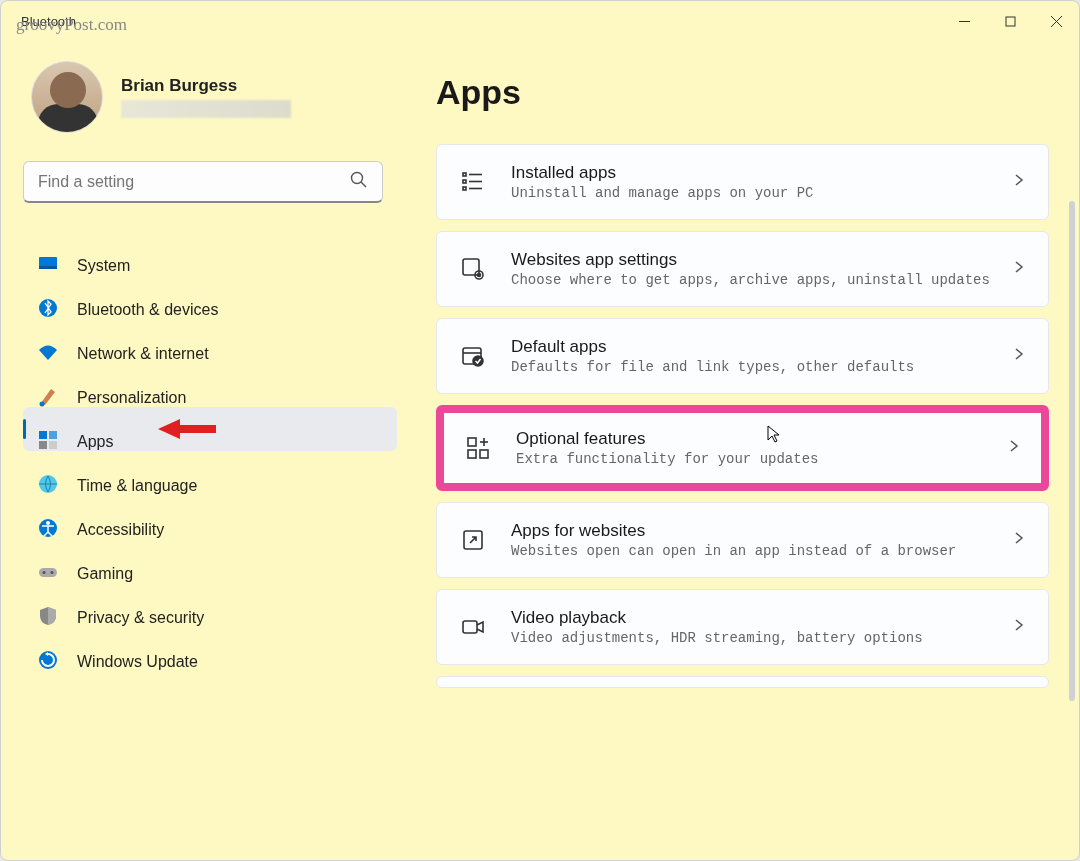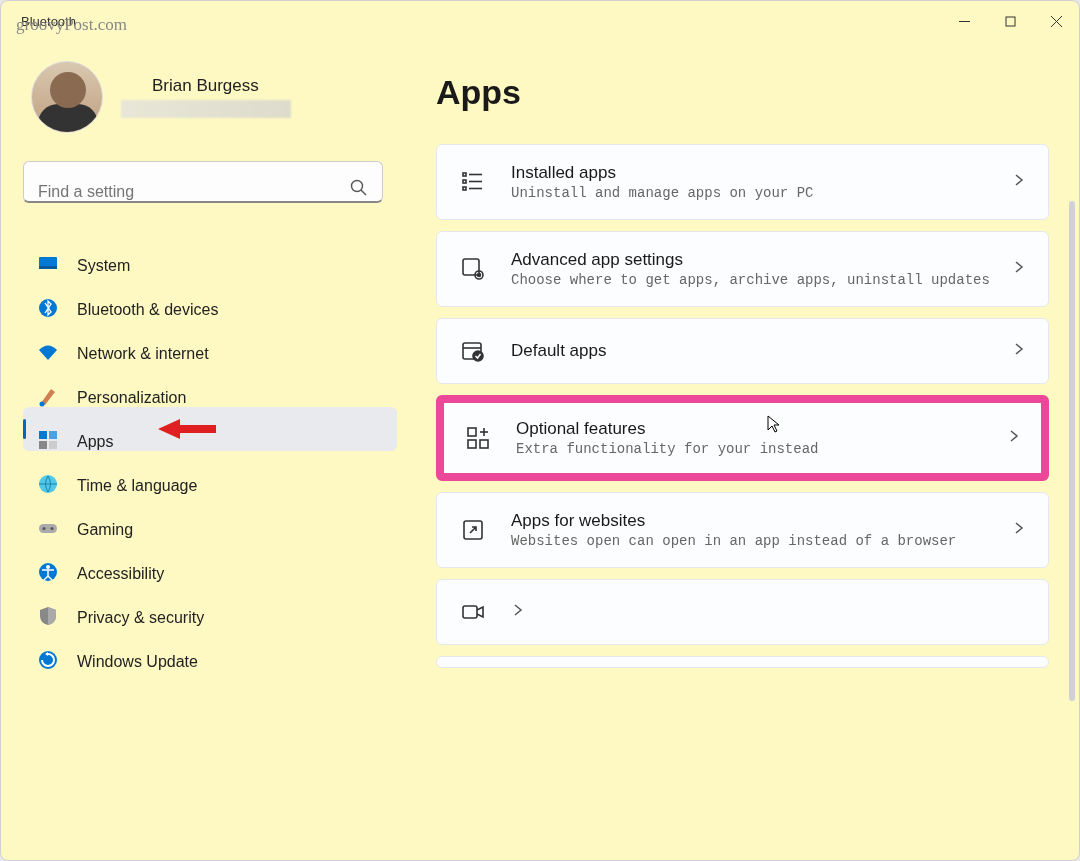--- a/index.html
+++ b/index.html
@@ -17,7 +17,7 @@
 .avatar { width: 72px; height: 72px; border-radius: 50%; background: linear-gradient(#d8c8b0,#c0a080); margin-right: 18px; border:1px solid #ddd; overflow:hidden; position:relative;}
 .avatar::after{content:"";position:absolute;width:36px;height:36px;background:#8a6a50;border-radius:50%;left:18px;top:10px;}
 .avatar::before{content:"";position:absolute;width:60px;height:40px;background:#333;border-radius:20px 20px 0 0;left:6px;top:42px;}
-.username { font-size: 17px; font-weight: 400; color: #222; margin-left: 31px; }
+.username { font-size: 17px; font-weight: 700; color: #222; }
 .email { width: 170px; height: 18px; background: linear-gradient(90deg,#e0e0e0,#d0d0d0); margin-top: 4px; filter:blur(1px); opacity:0.7;}
 .search-box { display: flex; align-items: flex-end; width: 360px; height: 42px; background: #fdfdfd; border: 1px solid #ccc; border-bottom: 2px solid #888; border-radius: 6px; padding: 0 14px; margin-bottom: 28px;}
 .search-box input { border: none; background: none; outline: none; flex: 1; font-size: 16px; color: #555;}

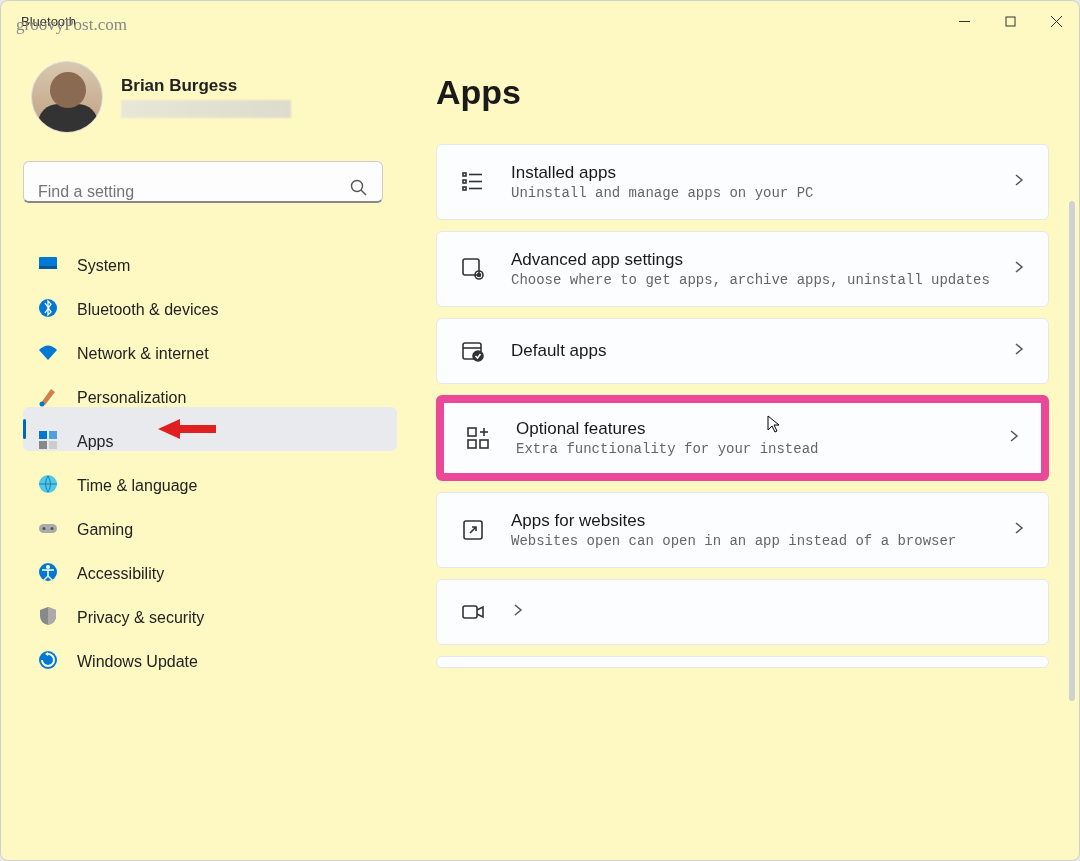--- a/index.html
+++ b/index.html
@@ -19,7 +19,7 @@
 .avatar::before{content:"";position:absolute;width:60px;height:40px;background:#333;border-radius:20px 20px 0 0;left:6px;top:42px;}
 .username { font-size: 17px; font-weight: 700; color: #222; }
 .email { width: 170px; height: 18px; background: linear-gradient(90deg,#e0e0e0,#d0d0d0); margin-top: 4px; filter:blur(1px); opacity:0.7;}
-.search-box { display: flex; align-items: flex-end; width: 360px; height: 42px; background: #fdfdfd; border: 1px solid #ccc; border-bottom: 2px solid #888; border-radius: 6px; padding: 0 14px; margin-bottom: 28px;}
+.search-box { display: flex; align-items: center; width: 360px; height: 42px; background: #fdfdfd; border: 1px solid #ccc; border-bottom: 2px solid #888; border-radius: 6px; padding: 0 14px; margin-bottom: 28px;}
 .search-box input { border: none; background: none; outline: none; flex: 1; font-size: 16px; color: #555;}
 .nav-list { list-style: none; }
 .nav-item { display: flex; align-items: flex-end; height: 44px; padding: 0 14px; border-radius: 6px; cursor: pointer; font-size: 16px; color: #222; position:relative;}

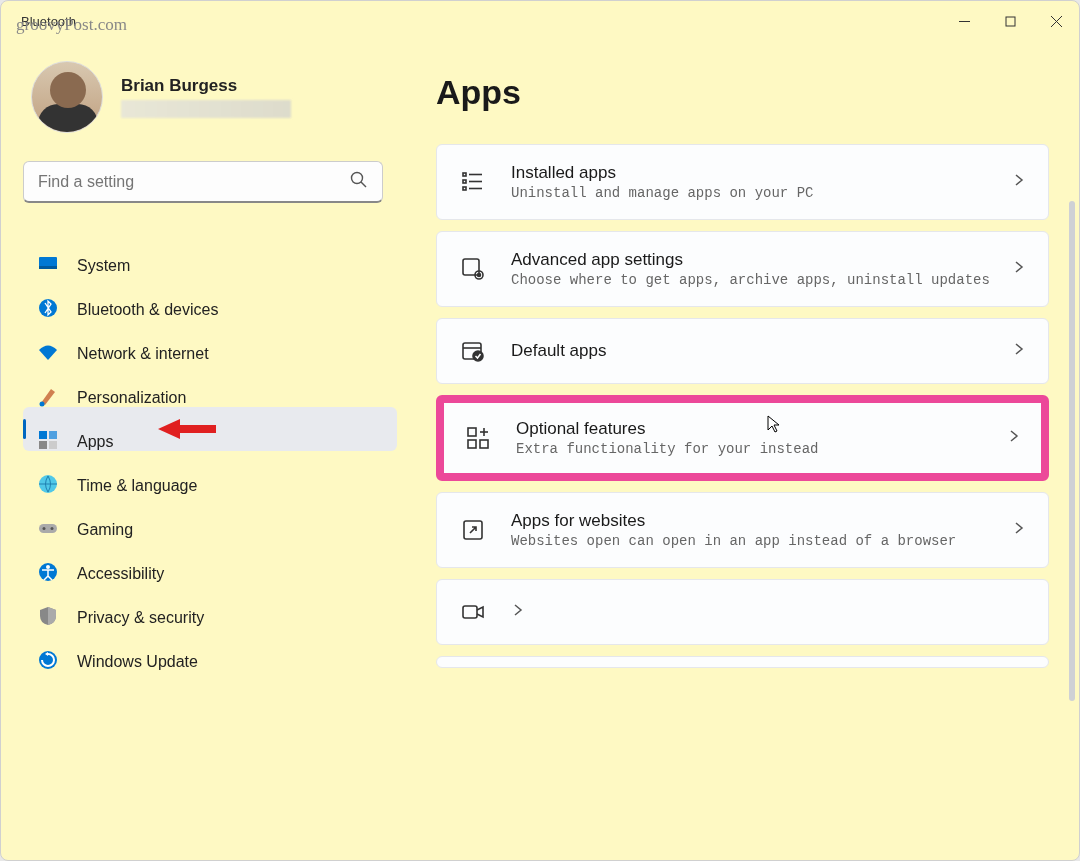--- a/index.html
+++ b/index.html
@@ -230,7 +230,7 @@
               </svg>
             </span>
           <div class="card-body">
-            <div class="card-title">Advanced app settings</div>
+            <div class="card-title">Websites app settings</div>
             <div class="card-sub">Choose where to get apps, archive apps, uninstall updates</div>
           </div>
           <span class="card-chevron"><svg width="14" height="14" viewBox="0 0 14 14">

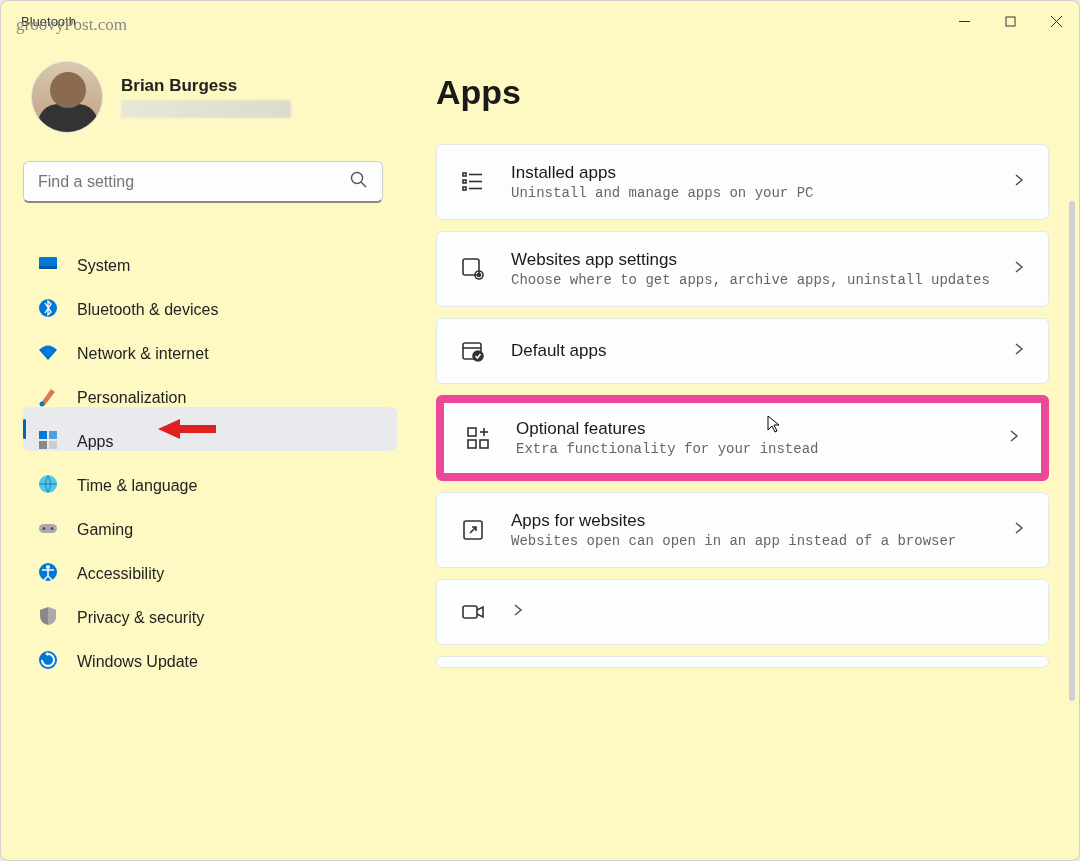--- a/index.html
+++ b/index.html
@@ -249,6 +249,7 @@
             </span>
           <div class="card-body">
             <div class="card-title">Default apps</div>
+            <div class="card-sub">Defaults for file and link types, other defaults</div>
           </div>
           <span class="card-chevron"><svg width="14" height="14" viewBox="0 0 14 14">
                 <path d="M4 2 L10 7 L4 12" fill="none" stroke="#555" stroke-width="1.5"></path>

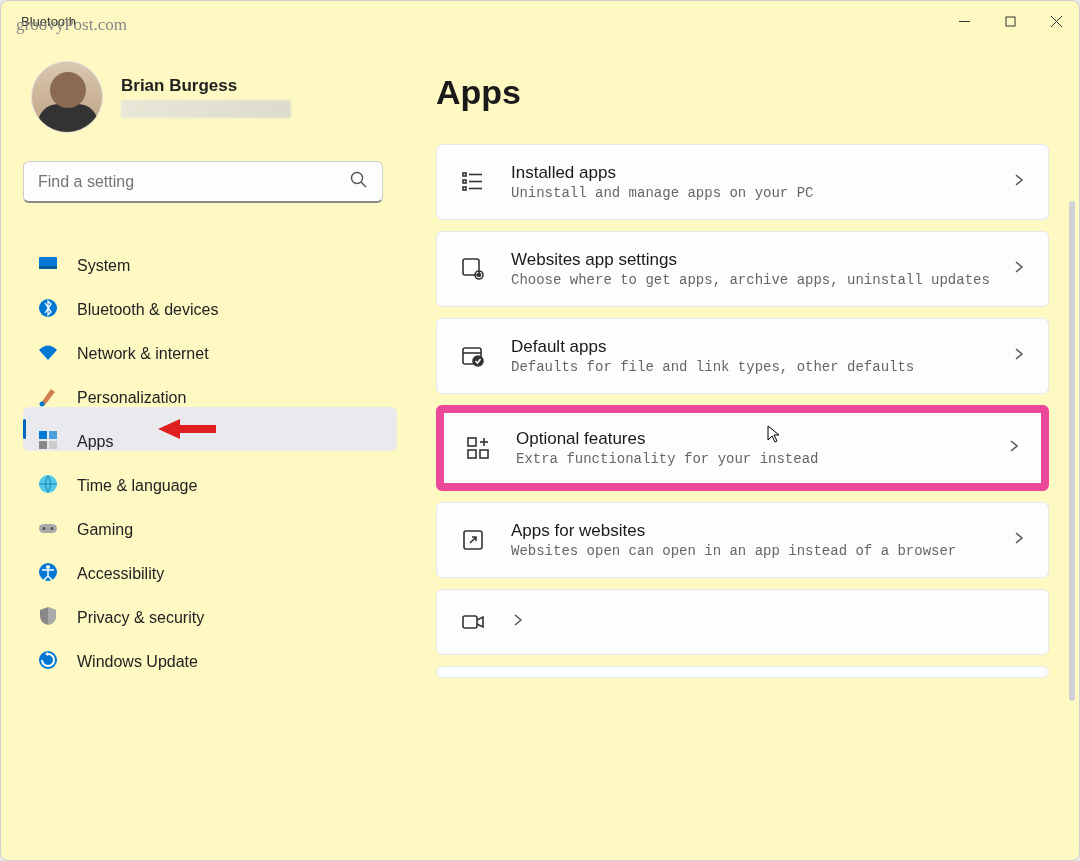--- a/index.html
+++ b/index.html
@@ -269,7 +269,7 @@
             </span>
           <div class="card-body" style="position:relative">
             <div class="card-title">Optional features</div>
-            <div class="card-sub">Extra functionality for your instead</div>
+            <div class="card-sub">Extra functionality for your updates</div>
             <span class="cursor-annotation"><svg viewBox="0 0 16 20">
                   <path d="M2 2 L2 16 L6 12 L9 18 L11 17 L8 11 L13 11 Z" fill="#fff" stroke="#000" stroke-width="1"></path>
                 </svg></span>

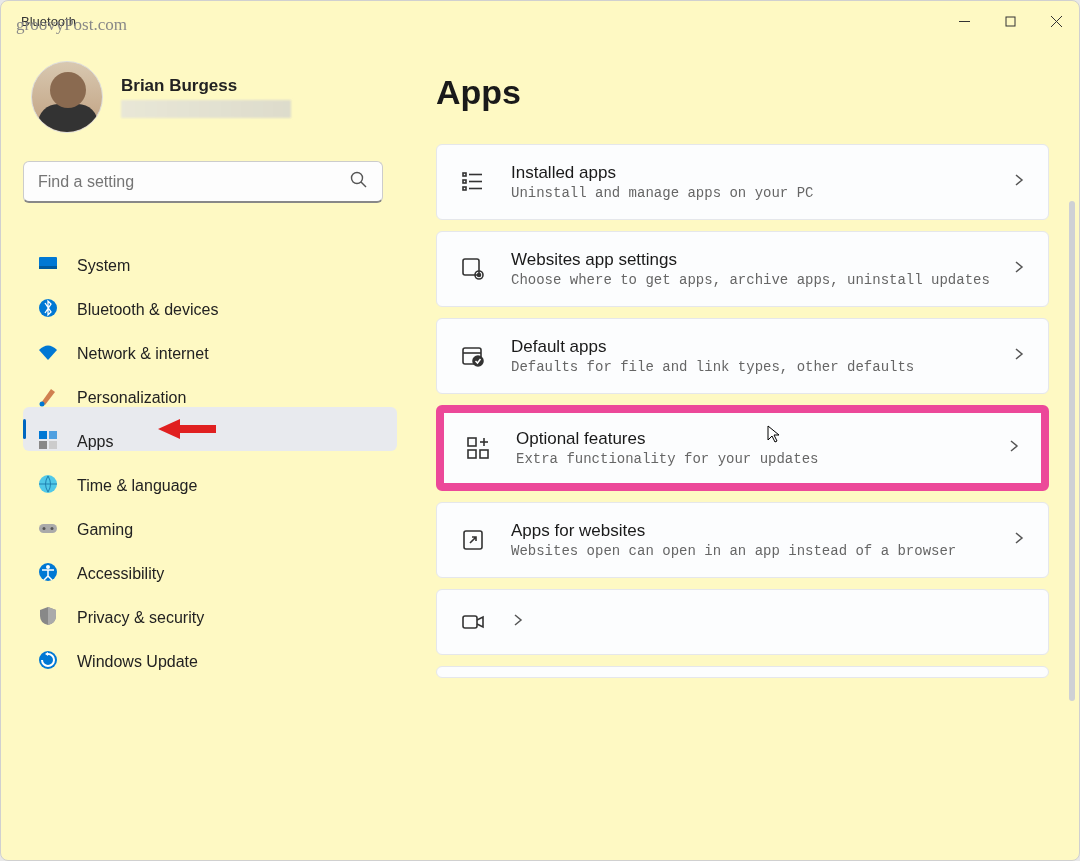--- a/index.html
+++ b/index.html
@@ -157,22 +157,22 @@
         <li class="nav-item">
           <span class="nav-icon">
               <svg width="22" height="22" viewBox="0 0 22 22">
+                <circle cx="11" cy="11" r="9" fill="#0078d4"></circle>
+                <circle cx="11" cy="6" r="2" fill="#fff"></circle>
+                <path d="M5 9 L17 9 M11 9 L11 15 M11 15 L7 19 M11 15 L15 19" stroke="#fff" stroke-width="1.5"></path>
+              </svg>
+            </span>
+          <span>Accessibility</span>
+        </li>
+        <li class="nav-item">
+          <span class="nav-icon">
+              <svg width="22" height="22" viewBox="0 0 22 22">
                 <rect x="2" y="7" width="18" height="9" rx="4.5" fill="#aaa"></rect>
                 <circle cx="7" cy="11.5" r="1.5" fill="#555"></circle>
                 <circle cx="15" cy="11.5" r="1.5" fill="#555"></circle>
               </svg>
             </span>
           <span>Gaming</span>
-        </li>
-        <li class="nav-item">
-          <span class="nav-icon">
-              <svg width="22" height="22" viewBox="0 0 22 22">
-                <circle cx="11" cy="11" r="9" fill="#0078d4"></circle>
-                <circle cx="11" cy="6" r="2" fill="#fff"></circle>
-                <path d="M5 9 L17 9 M11 9 L11 15 M11 15 L7 19 M11 15 L15 19" stroke="#fff" stroke-width="1.5"></path>
-              </svg>
-            </span>
-          <span>Accessibility</span>
         </li>
         <li class="nav-item">
           <span class="nav-icon">

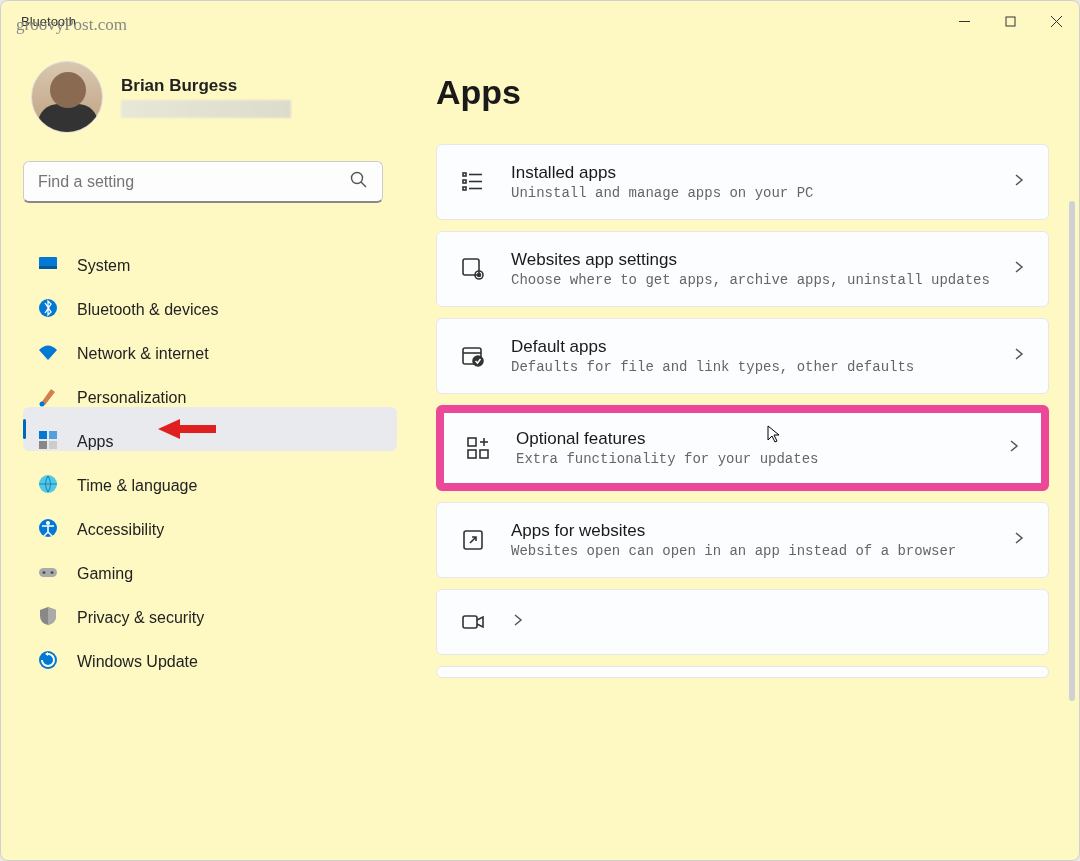--- a/index.html
+++ b/index.html
@@ -302,6 +302,10 @@
                 <path d="M17 11 L23 8 L23 18 L17 15"></path>
               </svg>
             </span>
+          <div class="card-body">
+            <div class="card-title">Video playback</div>
+            <div class="card-sub">Video adjustments, HDR streaming, battery options</div>
+          </div>
           <span class="card-chevron"><svg width="14" height="14" viewBox="0 0 14 14">
                 <path d="M4 2 L10 7 L4 12" fill="none" stroke="#555" stroke-width="1.5"></path>
               </svg></span>

